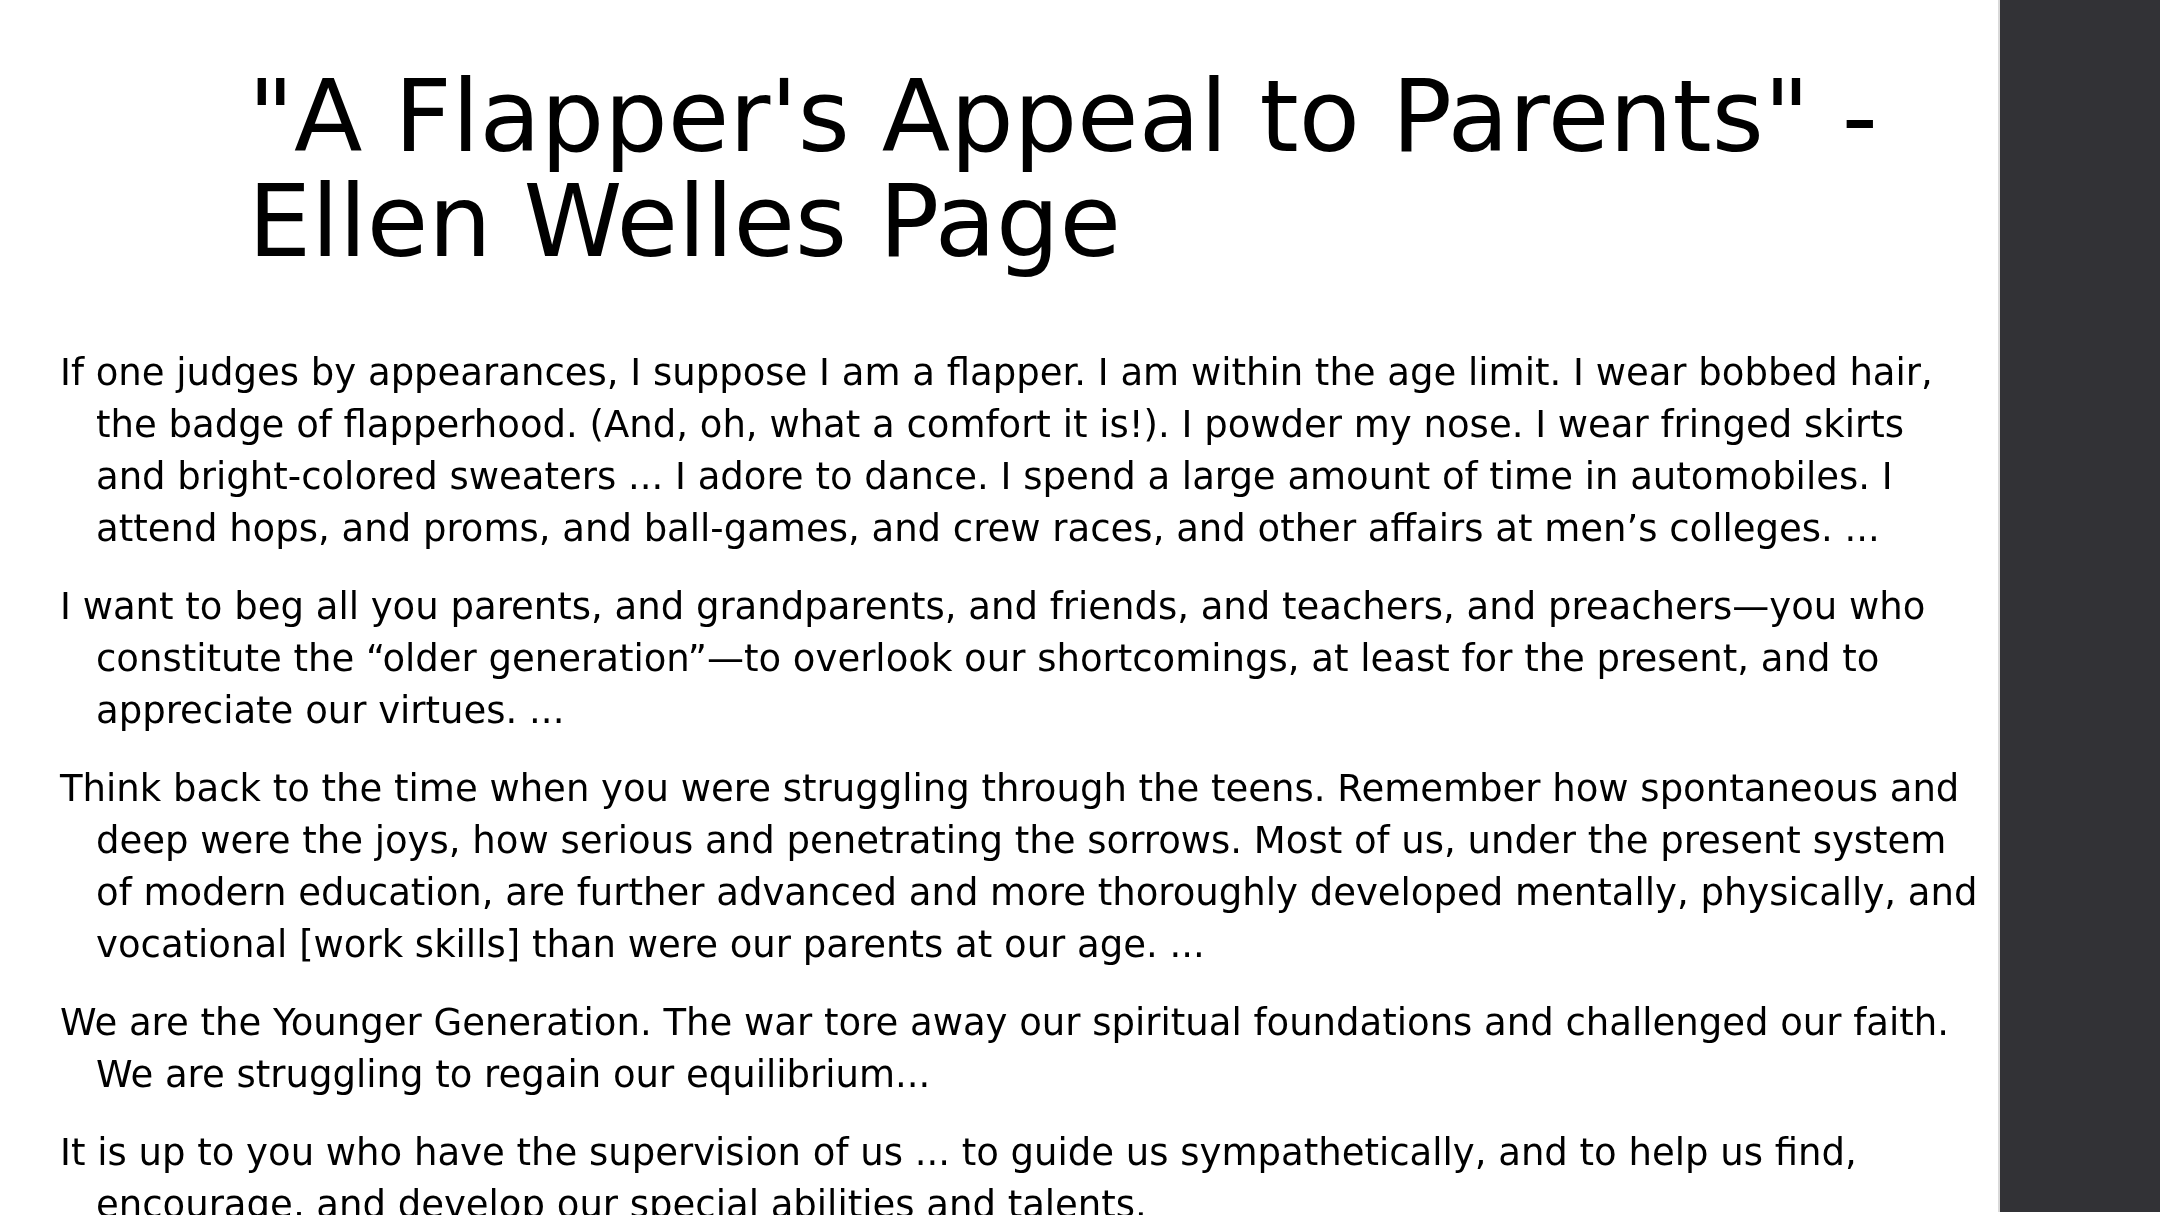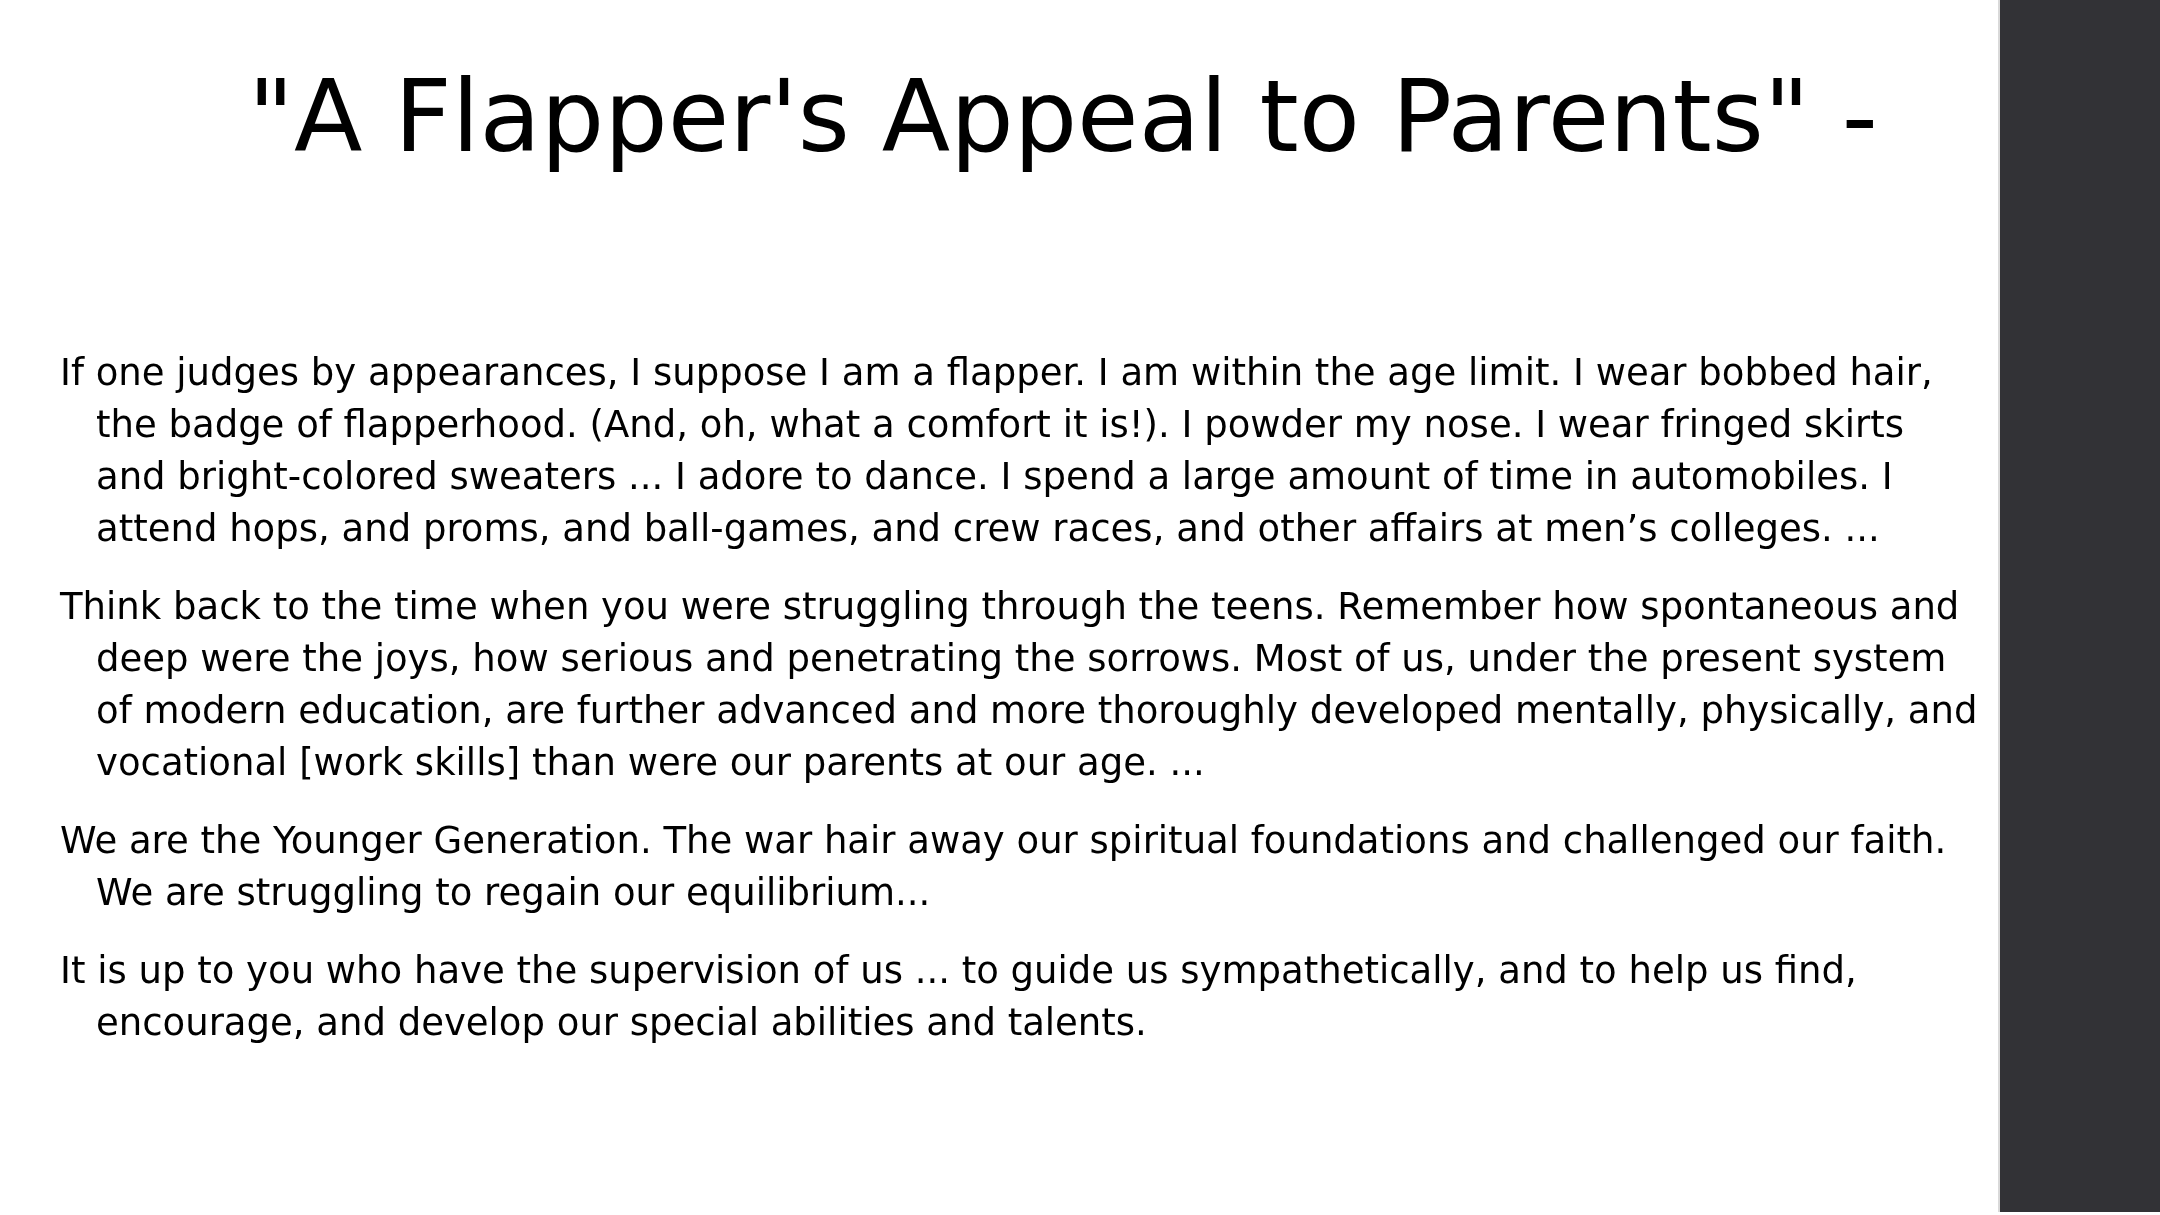--- a/index.html
+++ b/index.html
@@ -69,6 +69,7 @@
 
   <h1 class="title">
     <span class="title-line">"A Flapper's Appeal to Parents" -</span>
+    <span class="title-line">Ellen Welles Page</span>
   </h1>
 
   <div class="body-text">

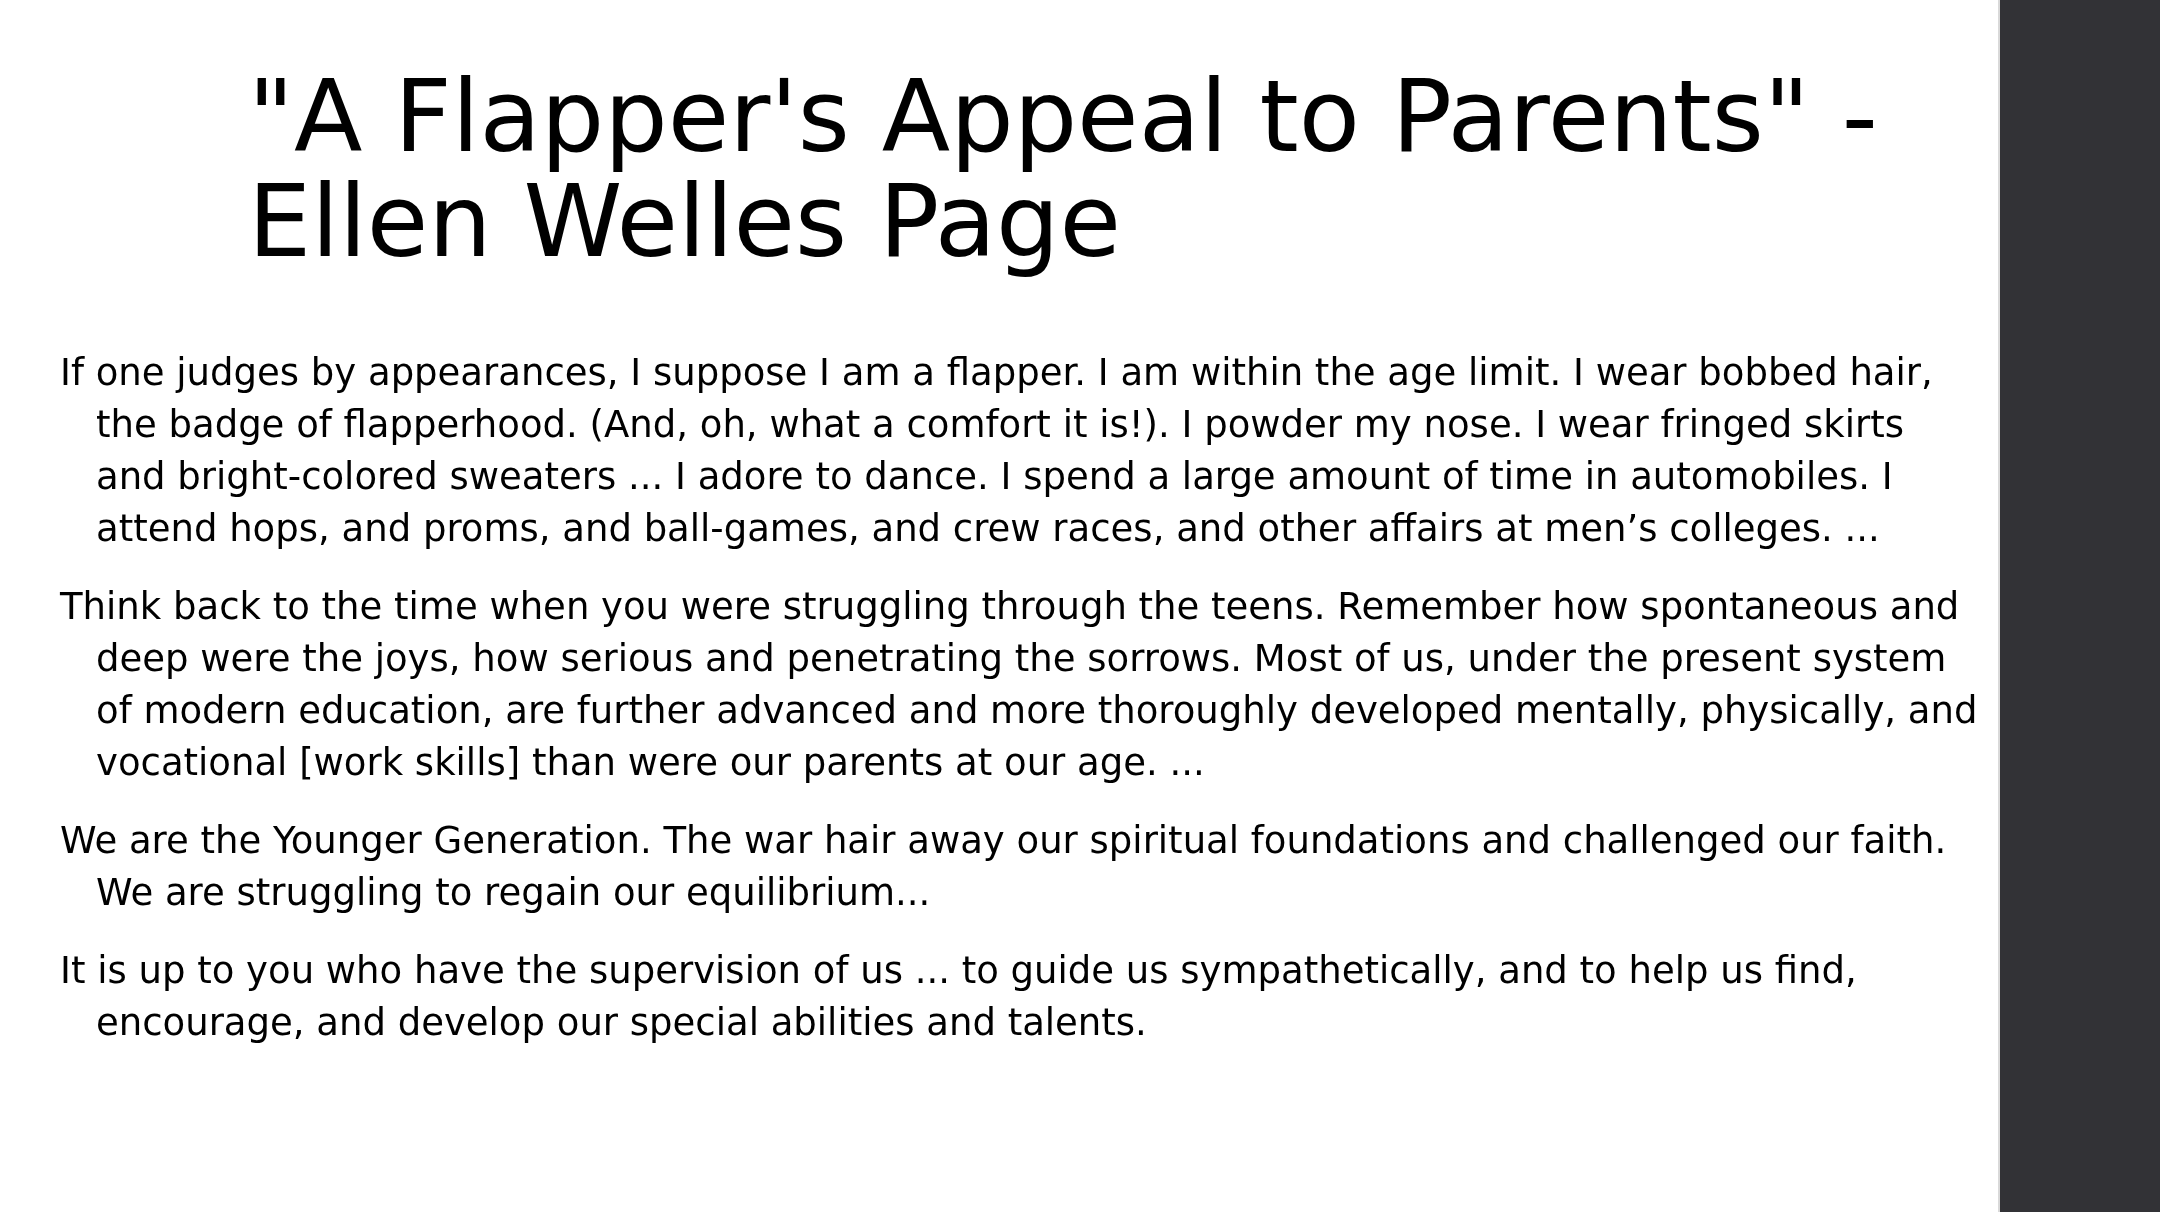--- a/index.html
+++ b/index.html
@@ -74,6 +74,7 @@
 
   <div class="body-text">
     <p>If one judges by appearances, I suppose I am a flapper. I am within the age limit. I wear bobbed hair, the badge of flapperhood. (And, oh, what a comfort it is!). I powder my nose. I wear fringed skirts and bright-colored sweaters ... I adore to dance. I spend a large amount of time in automobiles. I attend hops, and proms, and ball-games, and crew races, and other affairs at men’s colleges. ...</p>
+    <p>I want to beg all you parents, and grandparents, and friends, and teachers, and preachers—you who constitute the “older generation”—to overlook our shortcomings, at least for the present, and to appreciate our virtues. ...</p>
     <p>Think back to the time when you were struggling through the teens. Remember how spontaneous and deep were the joys, how serious and penetrating the sorrows. Most of us, under the present system of modern education, are further advanced and more thoroughly developed mentally, physically, and vocational [work skills] than were our parents at our age. ...</p>
     <p>We are the Younger Generation. The war hair away our spiritual foundations and challenged our faith. We are struggling to regain our equilibrium...</p>
     <p>It is up to you who have the supervision of us ... to guide us sympathetically, and to help us find, encourage, and develop our special abilities and talents.</p>

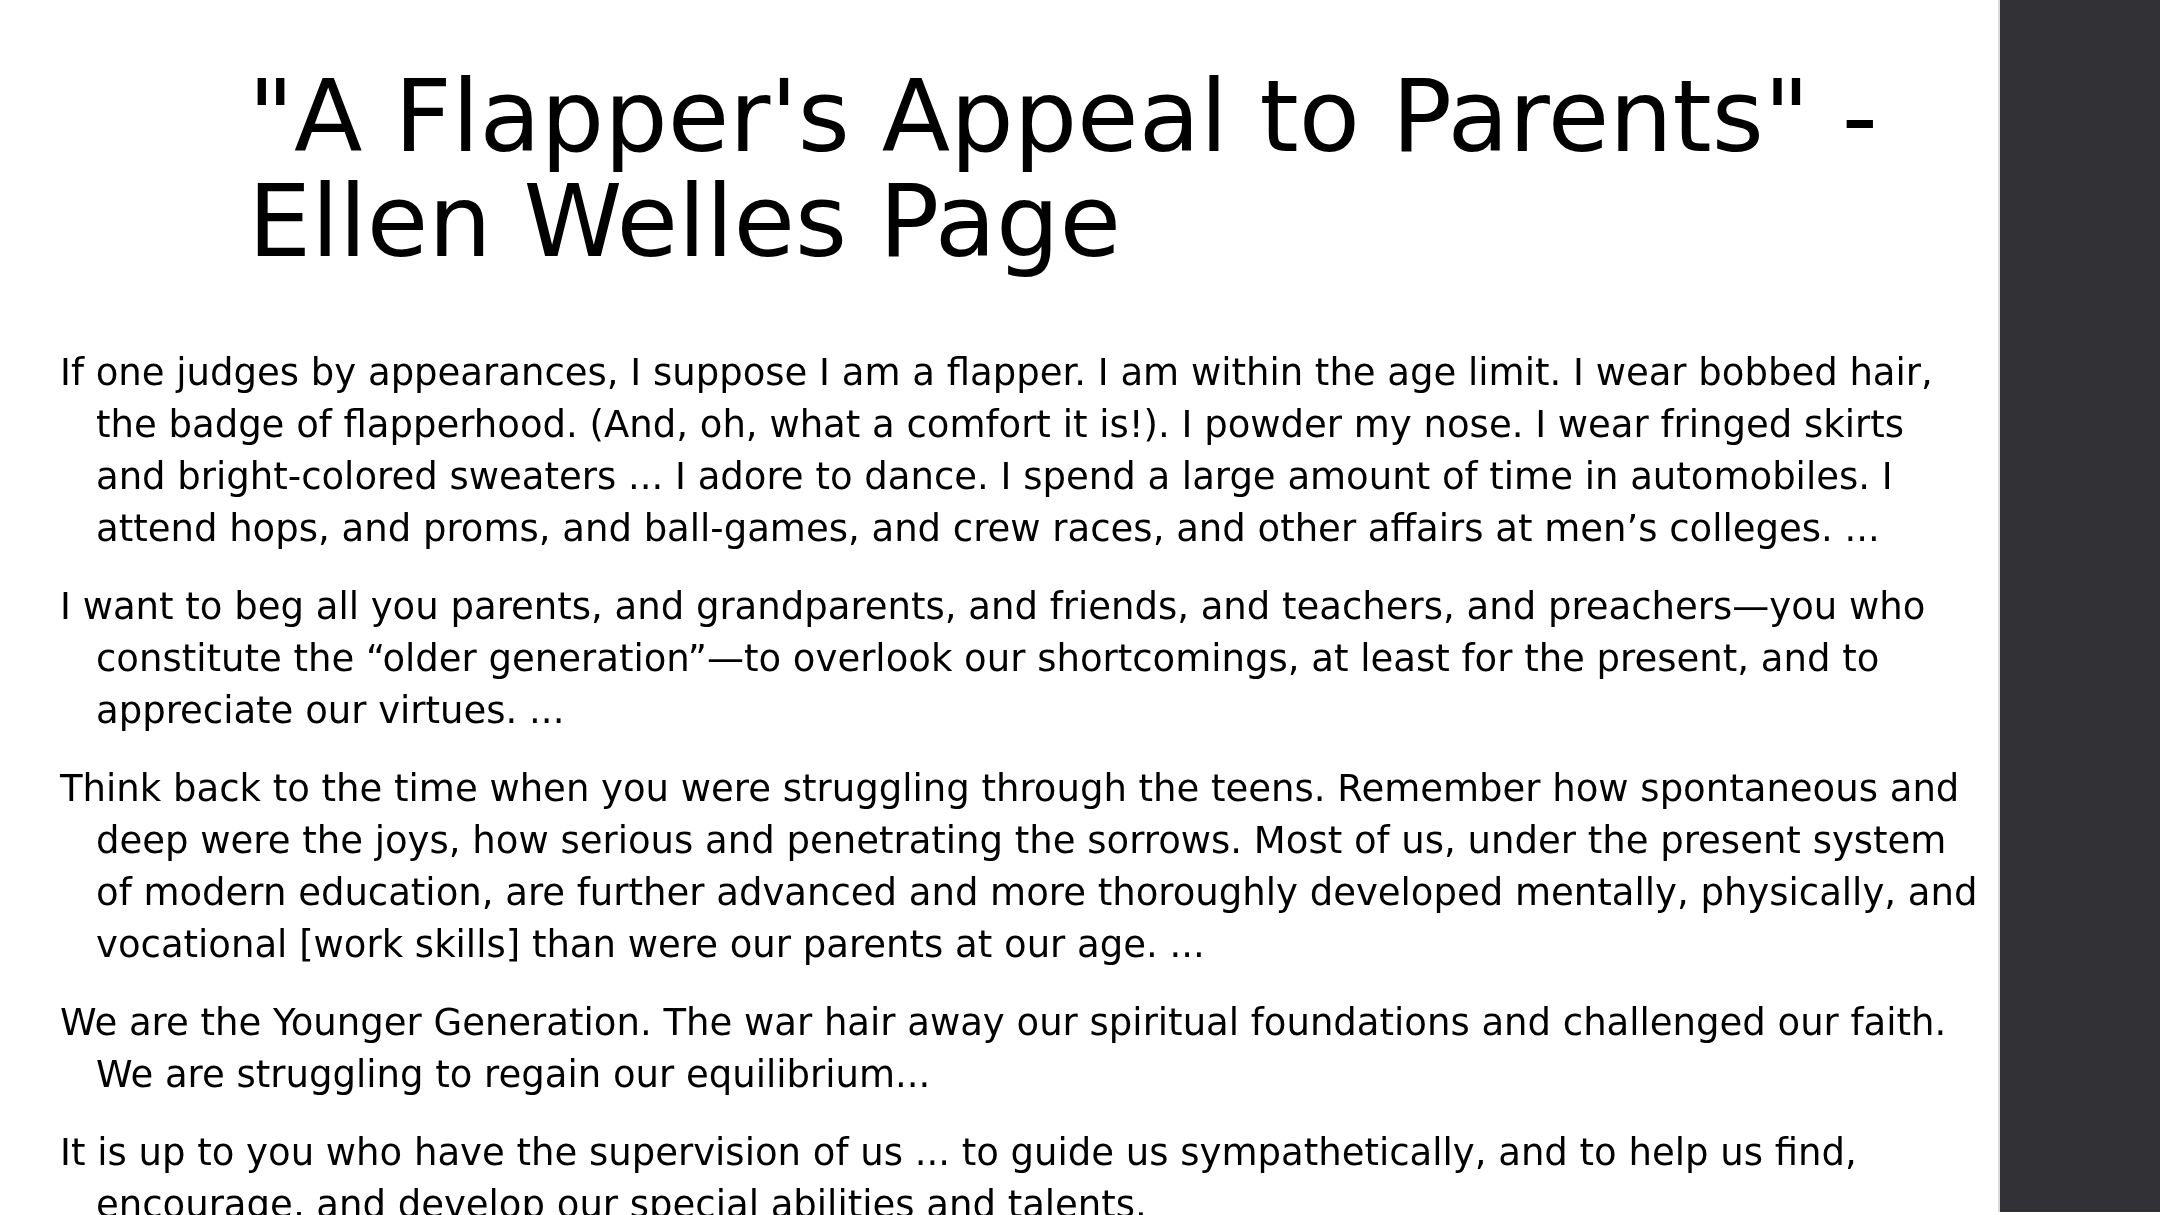--- a/index.html
+++ b/index.html
@@ -76,7 +76,7 @@
     <p>If one judges by appearances, I suppose I am a flapper. I am within the age limit. I wear bobbed hair, the badge of flapperhood. (And, oh, what a comfort it is!). I powder my nose. I wear fringed skirts and bright-colored sweaters ... I adore to dance. I spend a large amount of time in automobiles. I attend hops, and proms, and ball-games, and crew races, and other affairs at men’s colleges. ...</p>
     <p>I want to beg all you parents, and grandparents, and friends, and teachers, and preachers—you who constitute the “older generation”—to overlook our shortcomings, at least for the present, and to appreciate our virtues. ...</p>
     <p>Think back to the time when you were struggling through the teens. Remember how spontaneous and deep were the joys, how serious and penetrating the sorrows. Most of us, under the present system of modern education, are further advanced and more thoroughly developed mentally, physically, and vocational [work skills] than were our parents at our age. ...</p>
-    <p>We are the Younger Generation. The war hair away our spiritual foundations and challenged our faith. We are struggling to regain our equilibrium...</p>
+    <p>We are the Younger Generation. The war tore away our spiritual foundations and challenged our faith. We are struggling to regain our equilibrium...</p>
     <p>It is up to you who have the supervision of us ... to guide us sympathetically, and to help us find, encourage, and develop our special abilities and talents.</p>
   </div>
 

